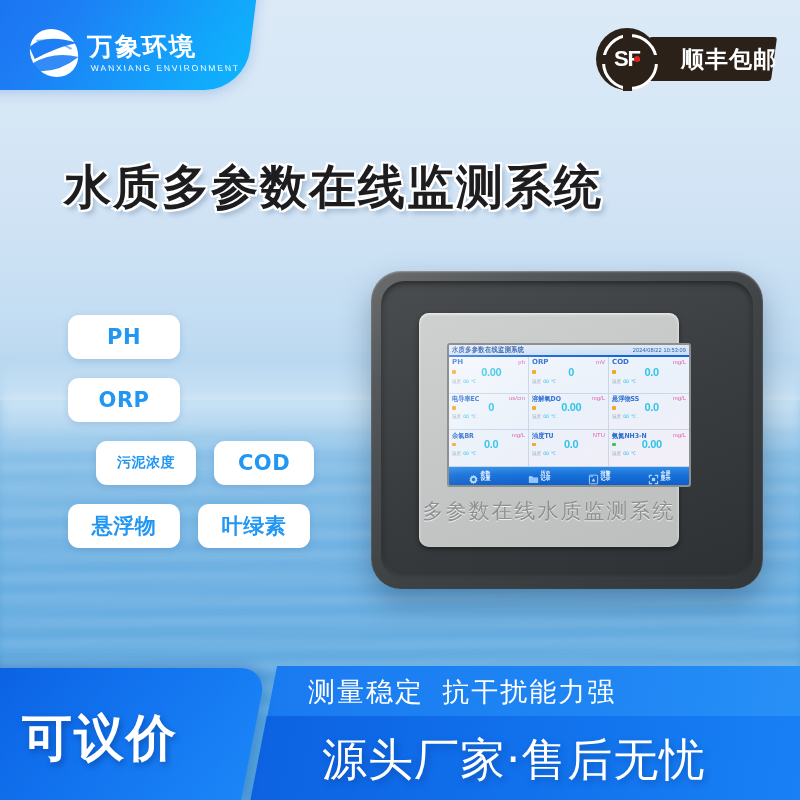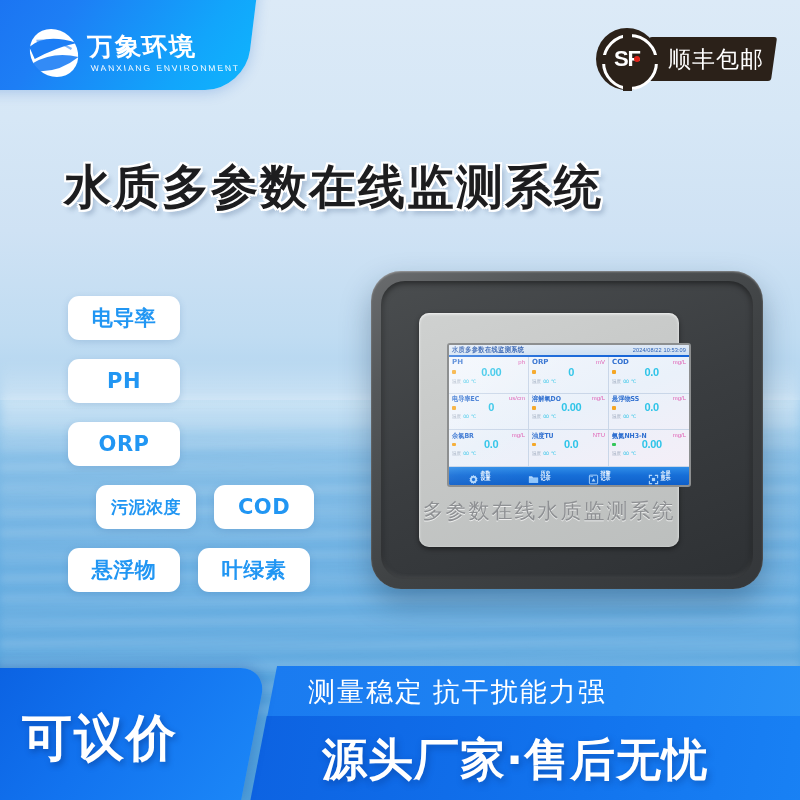--- a/index.html
+++ b/index.html
@@ -74,9 +74,9 @@
     background:#2b2119;transform:skewX(-8deg);border-radius:3px;
   }
   .sf-ribbon-txt{
-    position:absolute;left:65px;top:13px;width:110px;height:36px;
+    position:absolute;left:78px;top:13px;width:110px;height:36px;
     display:flex;align-items:center;justify-content:center;
-    color:#fff;font-size:23px;font-weight:normal;letter-spacing:1px;
+    color:#fff;font-size:23px;font-weight:bold;letter-spacing:1px;
     font-family:"DejaVu Sans","Liberation Sans",sans-serif;white-space:nowrap;
   }
   .sf-circle{

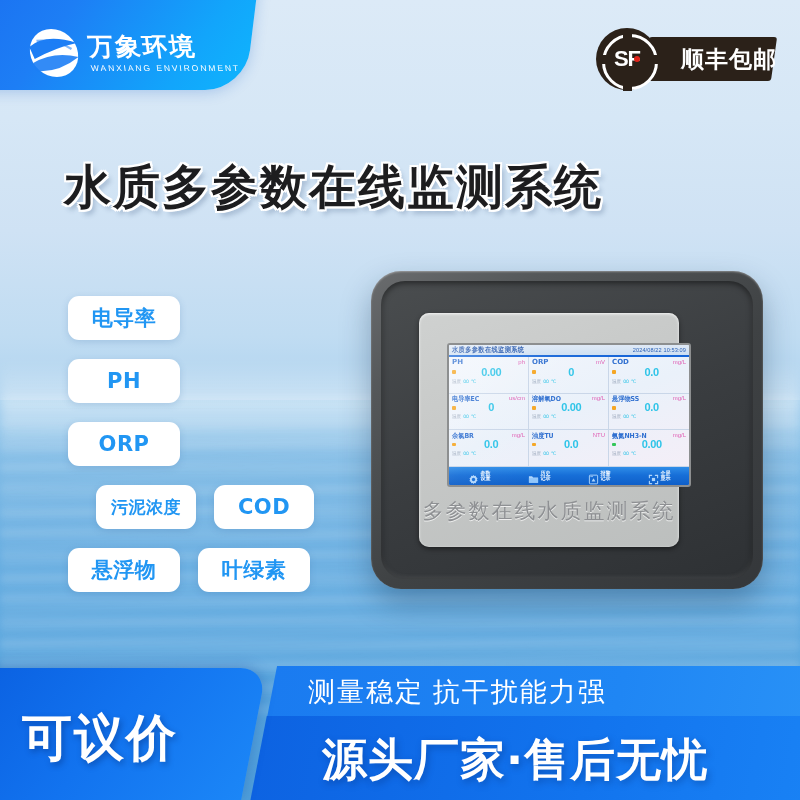--- a/index.html
+++ b/index.html
@@ -307,7 +307,6 @@
 
   <div class="tags">
     <div class="tag-row">
-      <div class="tag">电导率</div>
     </div>
     <div class="tag-row">
       <div class="tag">PH</div>

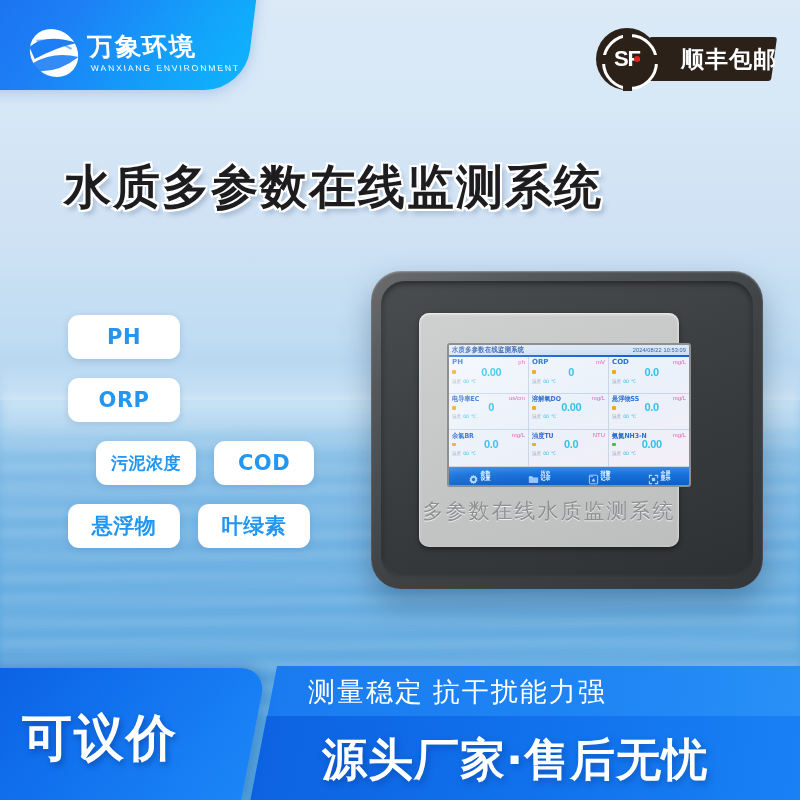--- a/index.html
+++ b/index.html
@@ -123,7 +123,7 @@
     font-family:"DejaVu Sans","Liberation Sans",sans-serif;
     box-shadow:0 2px 7px rgba(60,110,170,.22);white-space:nowrap;
   }
-  .tag.small{font-size:17px;margin-left:28px;}
+  .tag.small{font-size:14px;margin-left:28px;}
 
   
   .device{

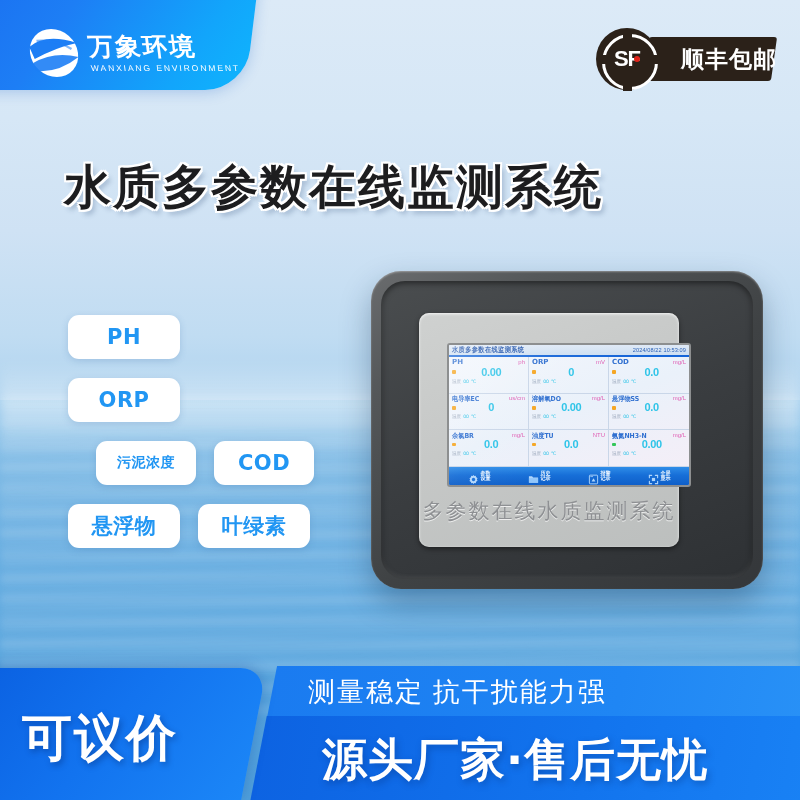--- a/index.html
+++ b/index.html
@@ -251,7 +251,7 @@
     position:absolute;left:308px;top:672px;width:470px;height:40px;
     display:flex;align-items:center;
     font-size:27px;color:#ffffff;letter-spacing:2px;
-    font-family:Liberation Serif, serif;white-space:nowrap;
+    font-family:Liberation Mono, monospace;white-space:nowrap;
   }
   .band-main{
     position:absolute;left:258px;top:716px;width:600px;height:90px;

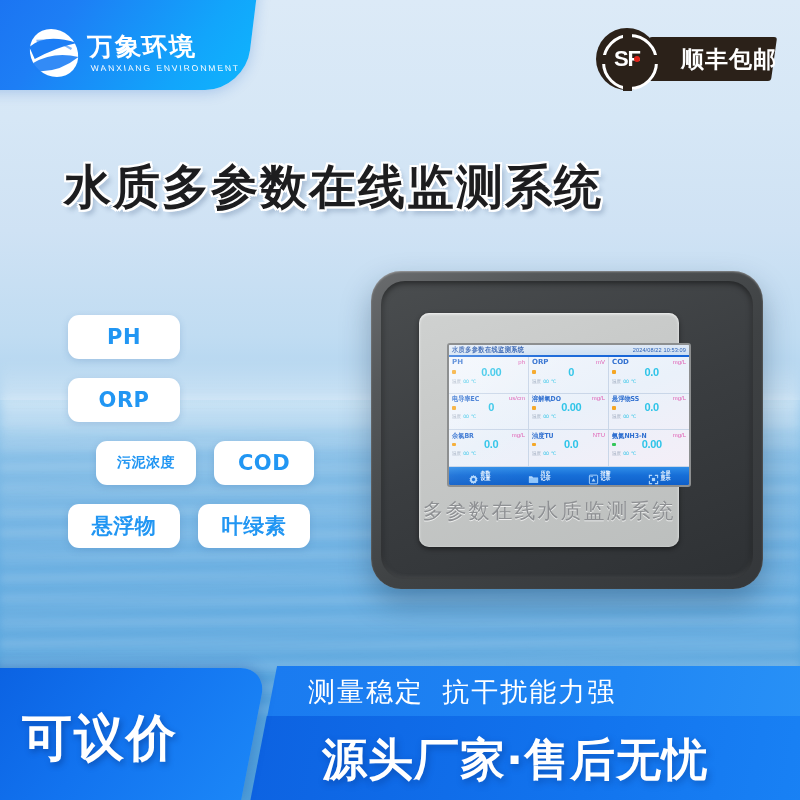--- a/index.html
+++ b/index.html
@@ -261,7 +261,7 @@
   .band-main-txt{
     position:absolute;left:322px;top:722px;width:470px;height:76px;
     display:flex;align-items:center;
-    font-size:45px;font-weight:bold;color:#fff;letter-spacing:1px;
+    font-size:45px;font-weight:normal;color:#fff;letter-spacing:1px;
     font-family:"DejaVu Sans","Liberation Sans",sans-serif;
     text-shadow:2px 3px 7px rgba(5,45,120,.4);white-space:nowrap;
   }

